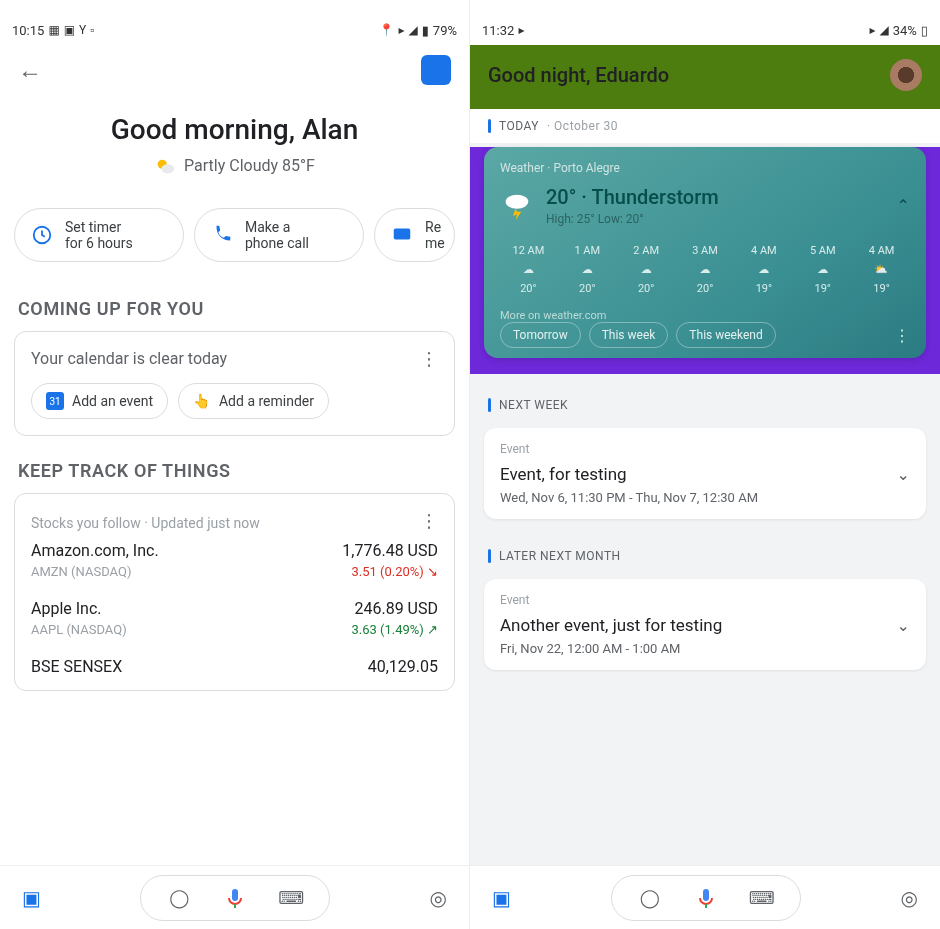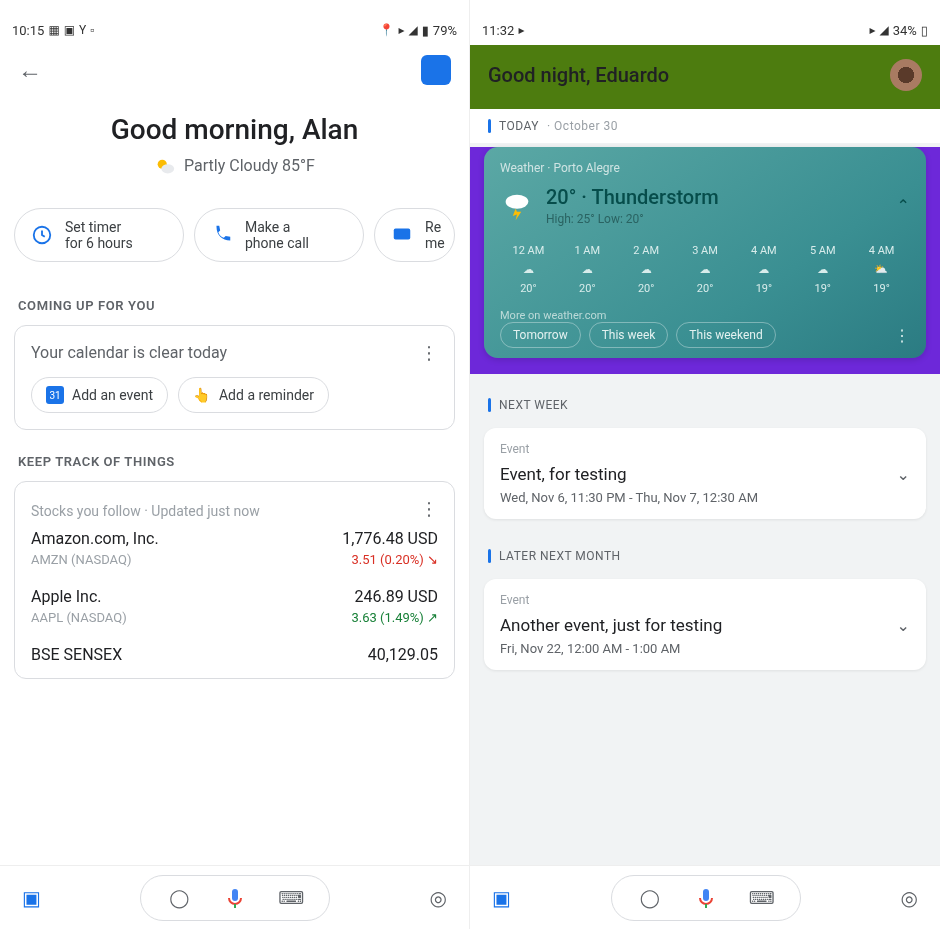--- a/index.html
+++ b/index.html
@@ -30,7 +30,7 @@
 .chip .ci { width: 22px; height: 22px; display: flex; align-items: center; justify-content: center; }
 
 
-.sec-h { font-size: 13px; font-weight: 600; color: #5f6368; letter-spacing: .6px; padding: 24px 18px 12px 18px; }
+.sec-h { font-size: 18px; font-weight: 600; color: #5f6368; letter-spacing: .6px; padding: 24px 18px 12px 18px; }
 
 
 .card { margin: 0 14px; border: 1px solid #dadce0; border-radius: 12px; padding: 16px; }

